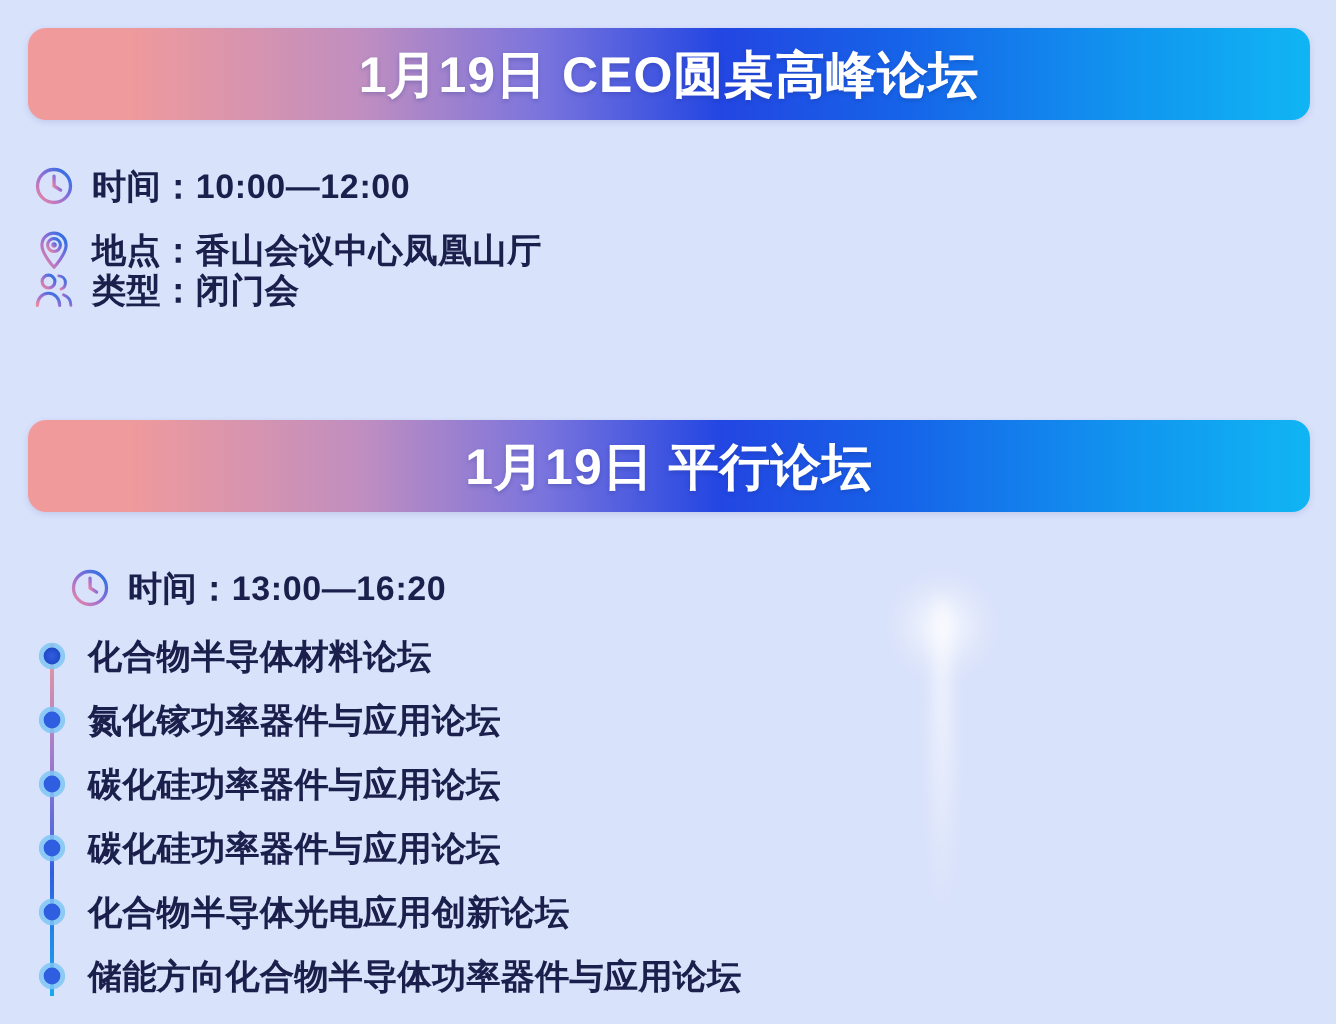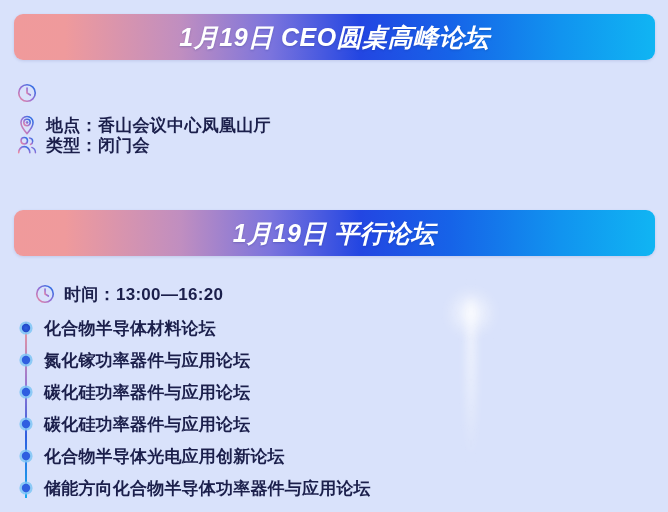--- a/index.html
+++ b/index.html
@@ -79,7 +79,6 @@
     letter-spacing: 0.5px;
     text-shadow: 0 1px 2px rgba(20,40,120,0.25);
     white-space: nowrap;
-    font-style: italic;
   }
 
   

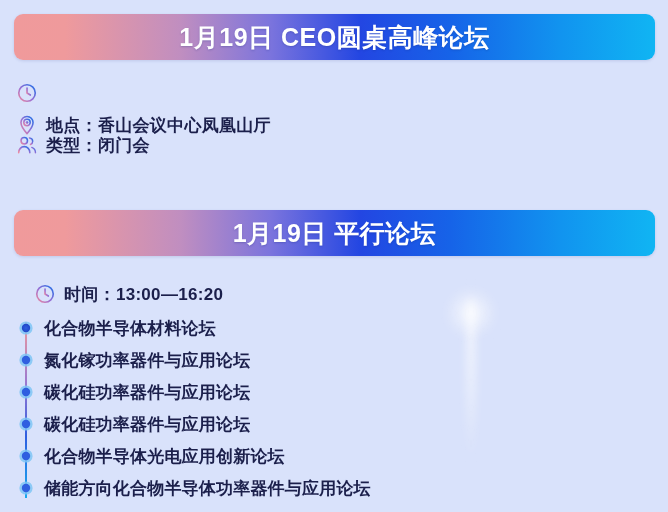--- a/index.html
+++ b/index.html
@@ -166,6 +166,7 @@
       <circle cx="12" cy="12" r="9" fill="none" stroke="url(#gIcon1)" stroke-width="1.8"></circle>
       <path d="M12 6.6 L12 12 L15.6 14.2" fill="none" stroke="url(#gIcon1)" stroke-width="1.8" stroke-linecap="round" stroke-linejoin="round"></path>
     </svg>
+    <span class="info-text">时间：10:00—12:00</span>
   </div>
 
   <div class="info-row" style="left:16px; top:112px;">

